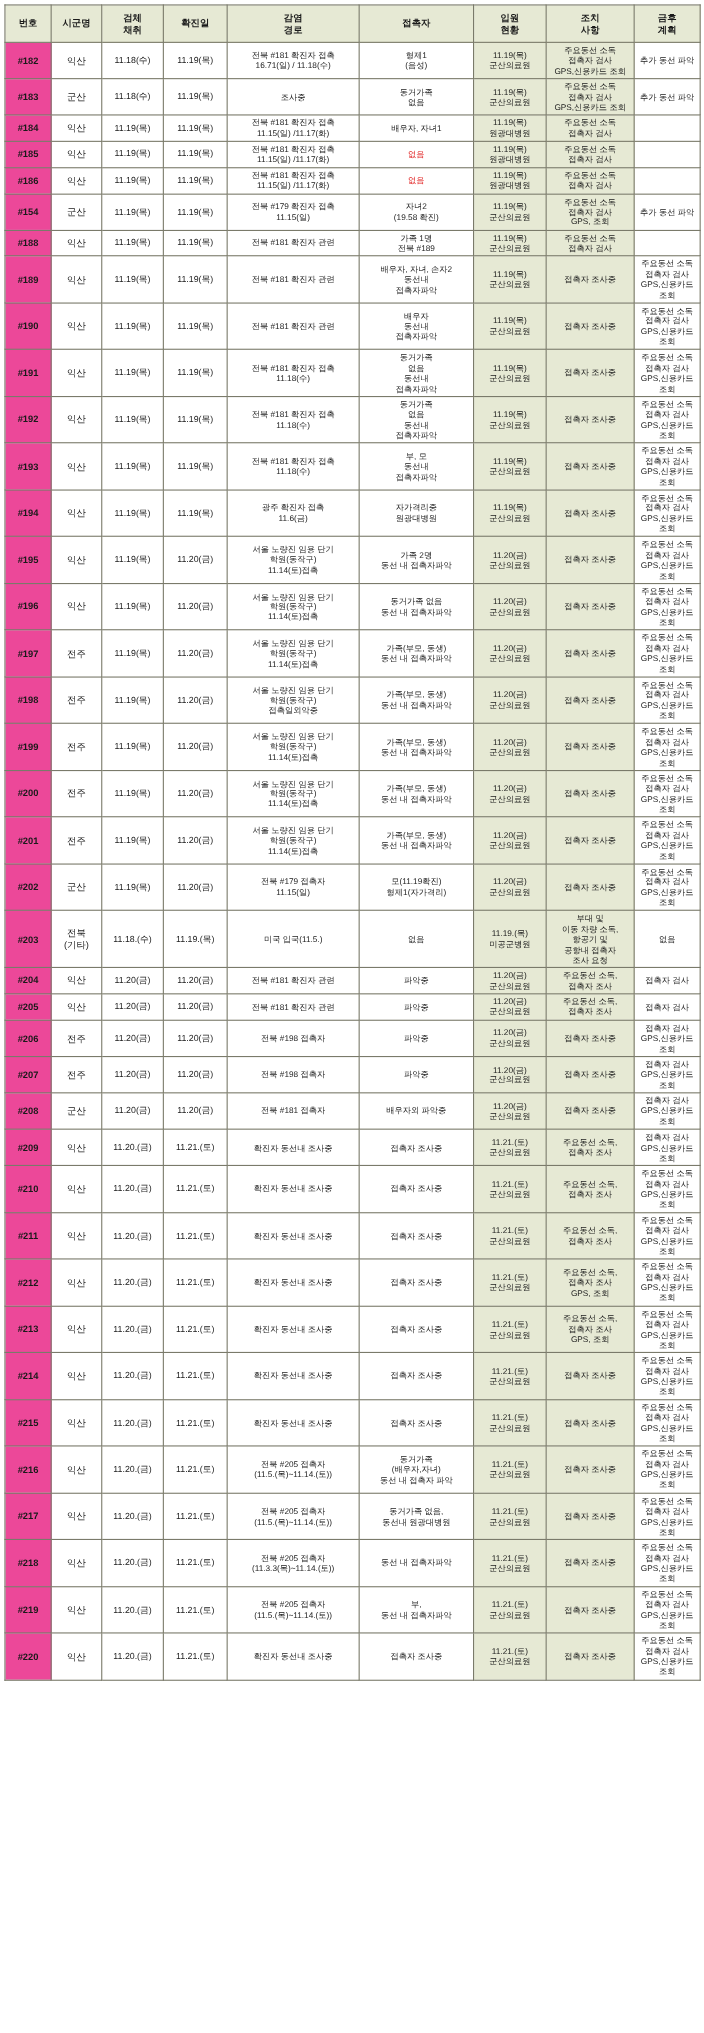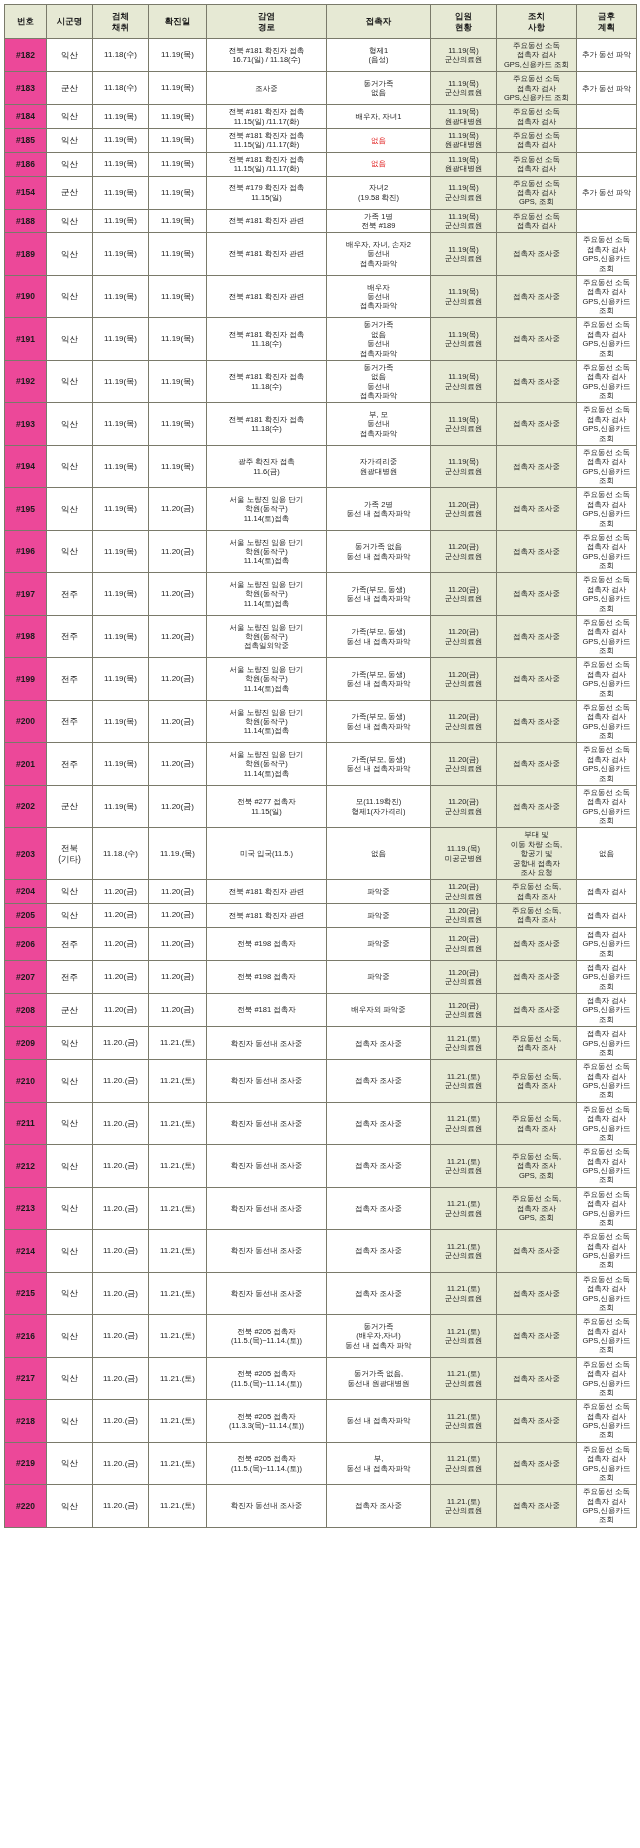--- a/index.html
+++ b/index.html
@@ -797,7 +797,7 @@
             <span class="ln">11.20(금)</span>
           </td>
           <td class="route">
-            <span class="ln">전북 #277 접촉자</span>
+            <span class="ln">전북 #179 접촉자</span>
             <span class="ln">11.15(일)</span>
           </td>
           <td class="contact">

